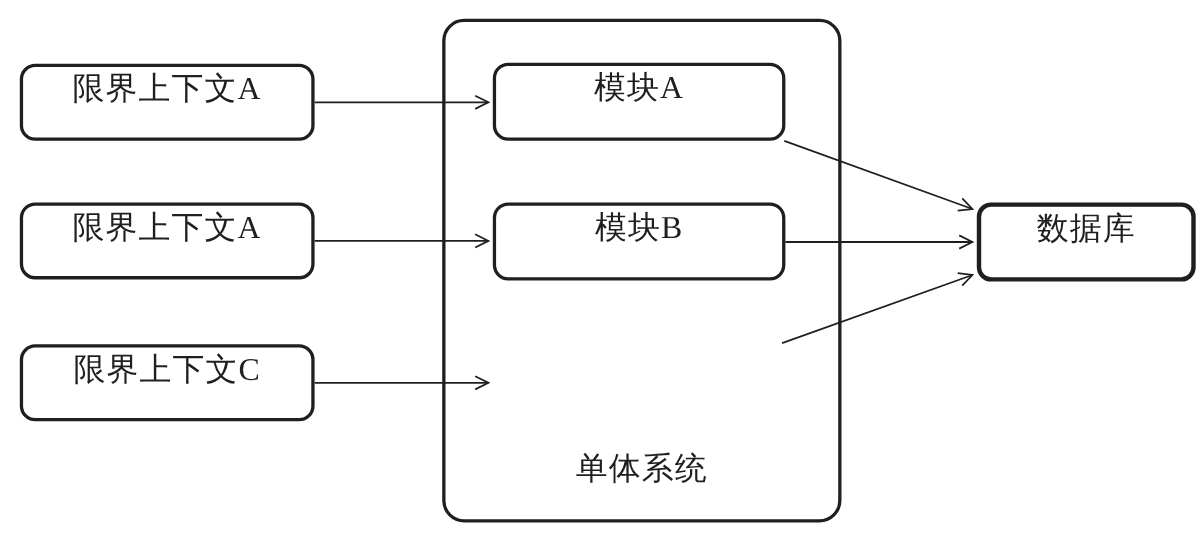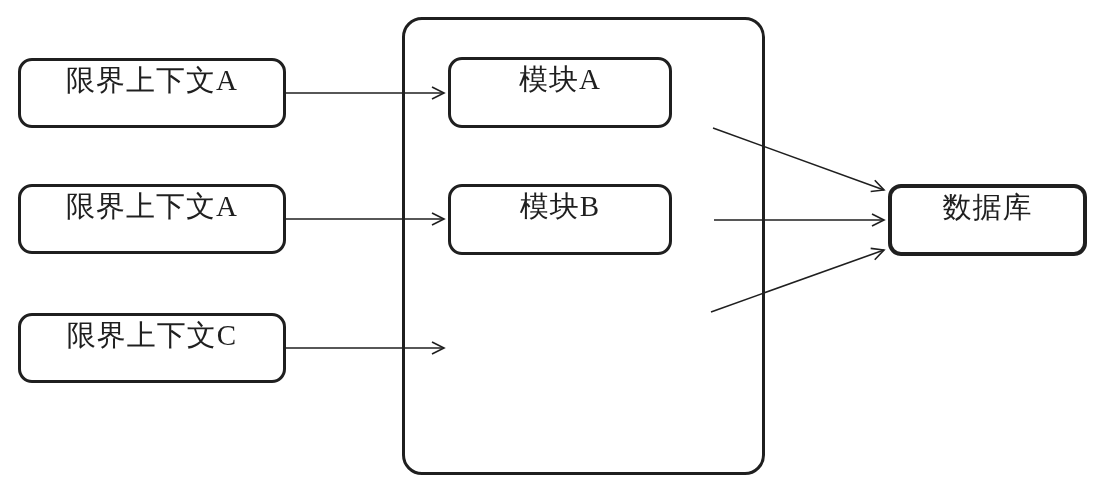--- a/index.html
+++ b/index.html
@@ -54,7 +54,7 @@
   }
   .module {
     left: 43px;
-    width: 224px;
+    width: 266px;
     height: 71px;
   }
   .system-label {

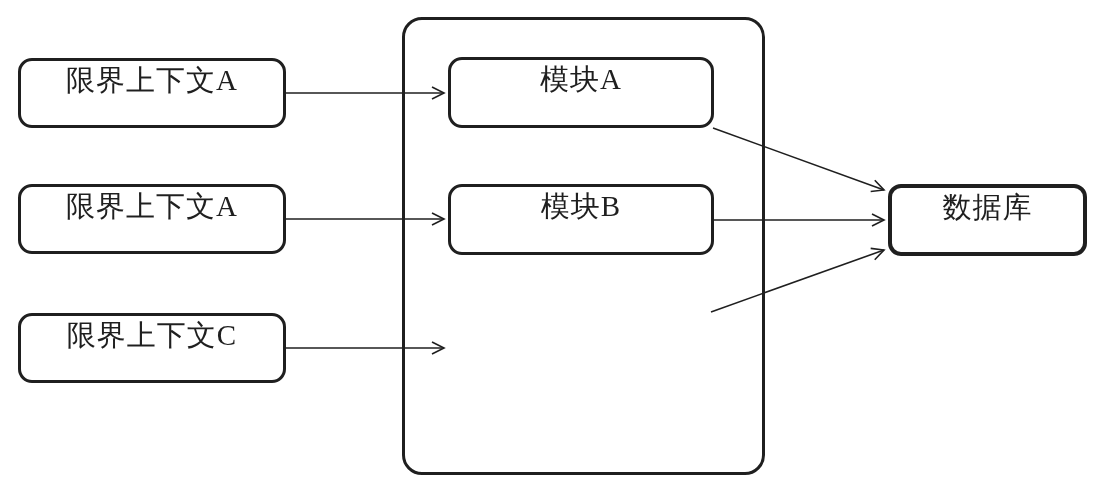--- a/index.html
+++ b/index.html
@@ -113,6 +113,7 @@
     <div class="node module" style="top:164px">
       <span>模块B</span>
     </div>
+    <div class="system-label">单体系统</div>
   </div>
 
   <div class="node db">

